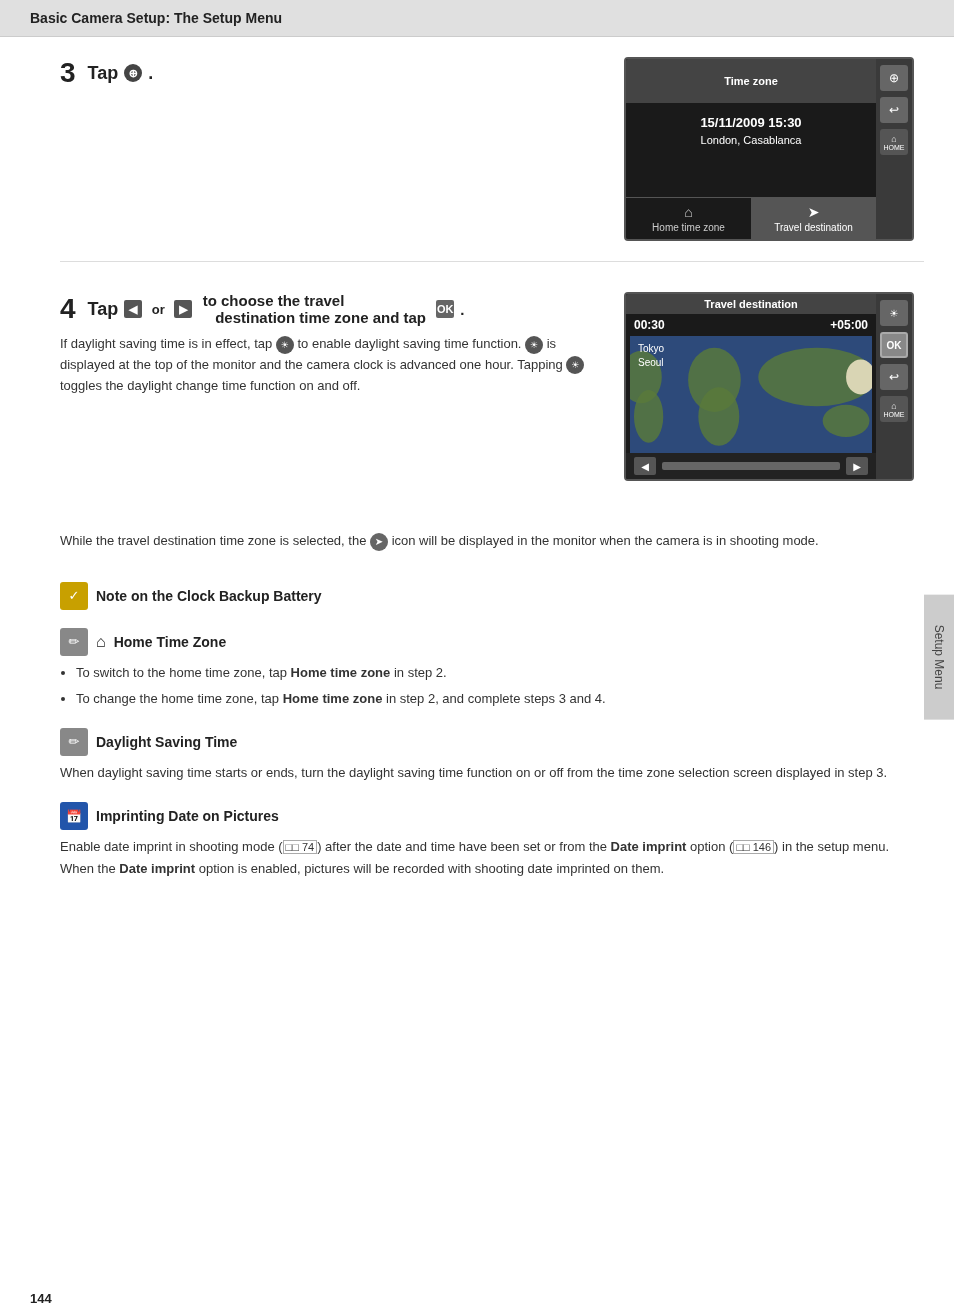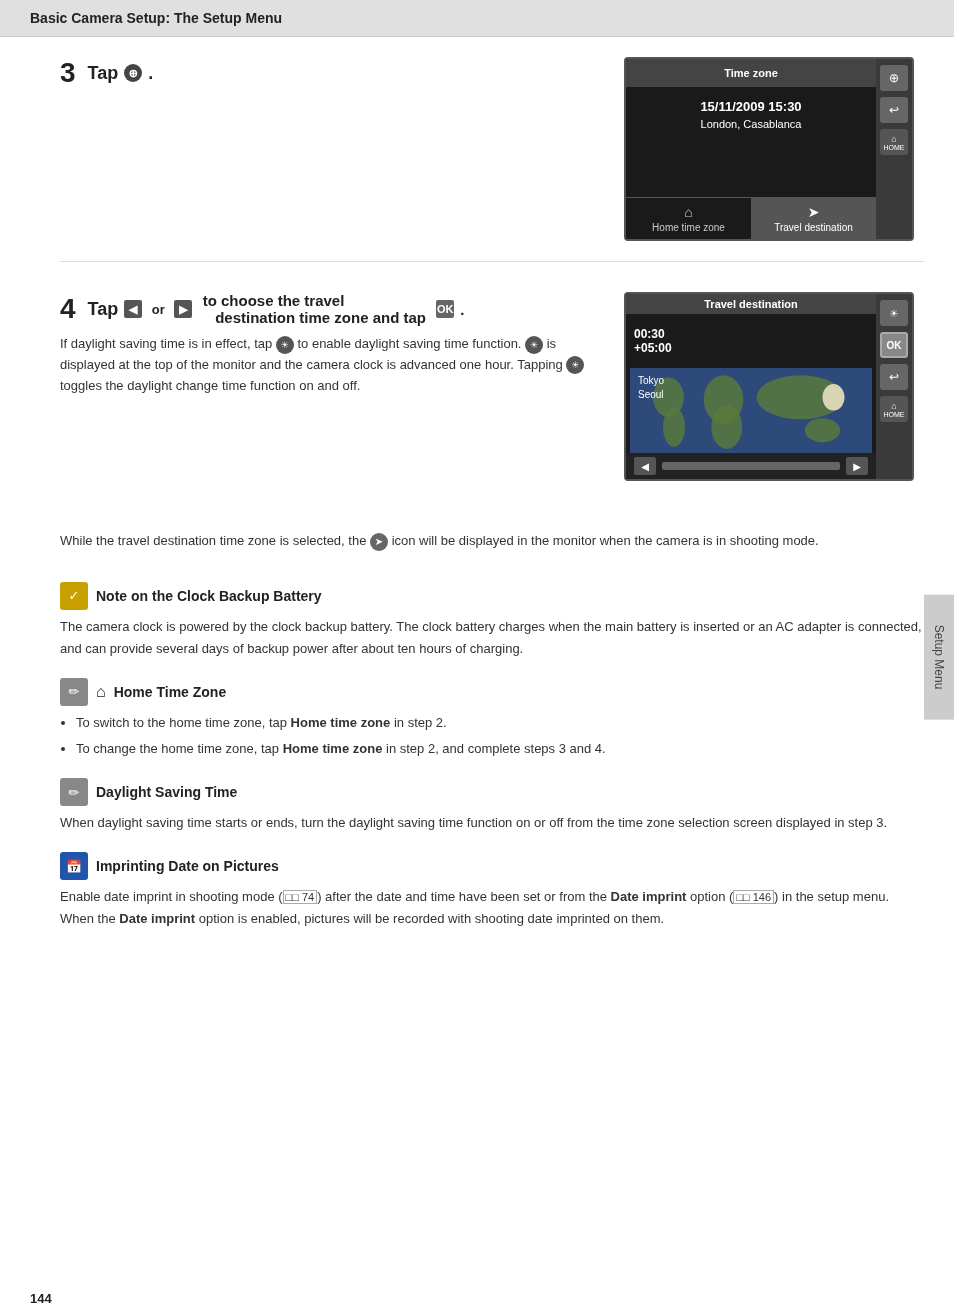--- a/index.html
+++ b/index.html
@@ -94,7 +94,7 @@
       color: #fff;
       text-align: center;
       font-size: 11px;
-      padding: 8px;
+      padding: 16px;
       font-weight: bold;
     }
 

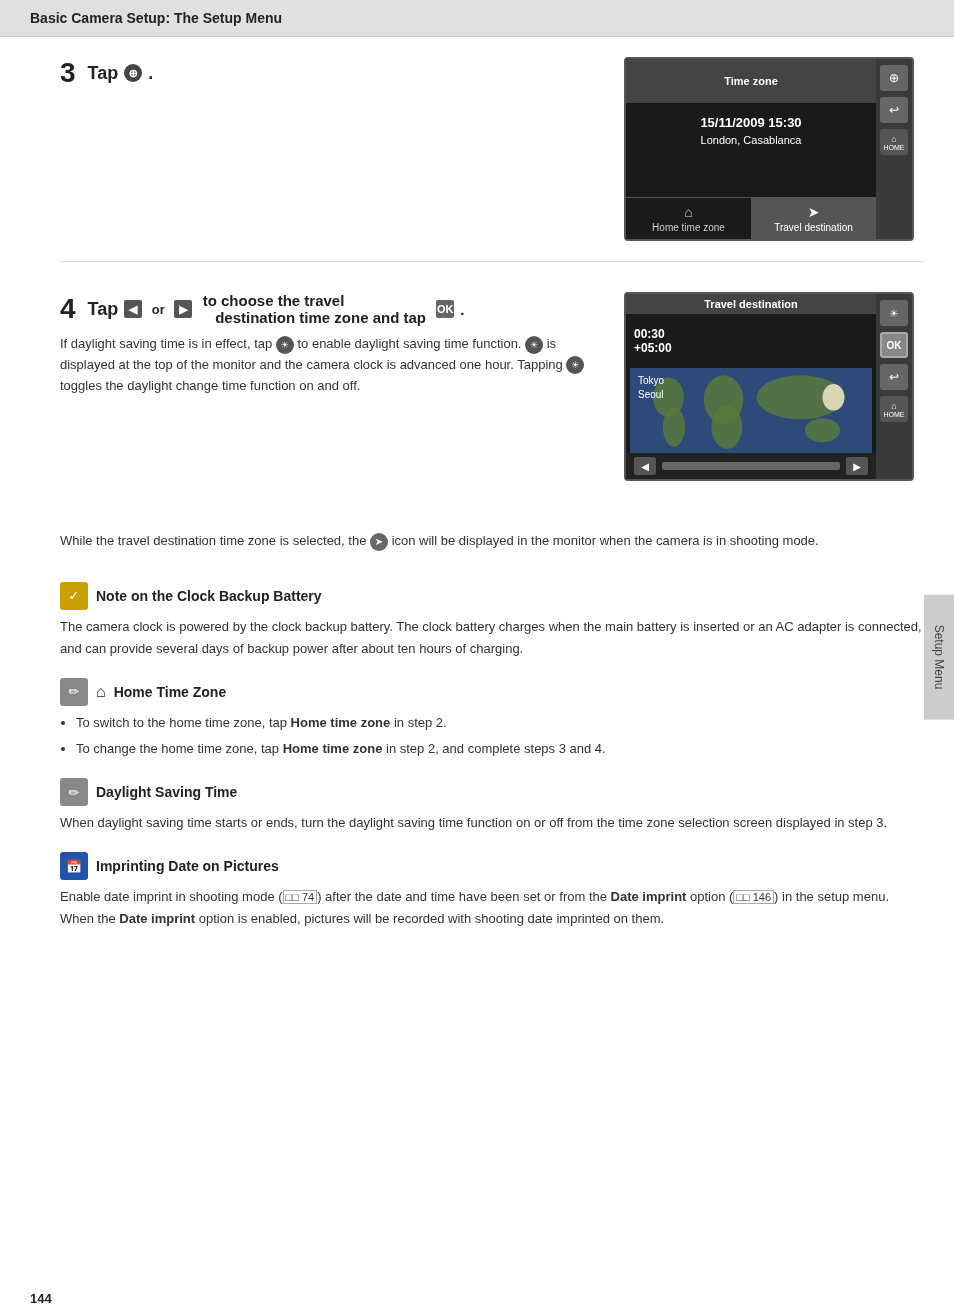--- a/index.html
+++ b/index.html
@@ -193,11 +193,10 @@
     .td-time-row {
       display: flex;
       justify-content: space-between;
-      padding: 13px 8px;
+      padding: 4px 8px;
       color: #fff;
       font-size: 12px;
       font-weight: bold;
-      flex-direction: column;
     }
 
     .td-map-area {

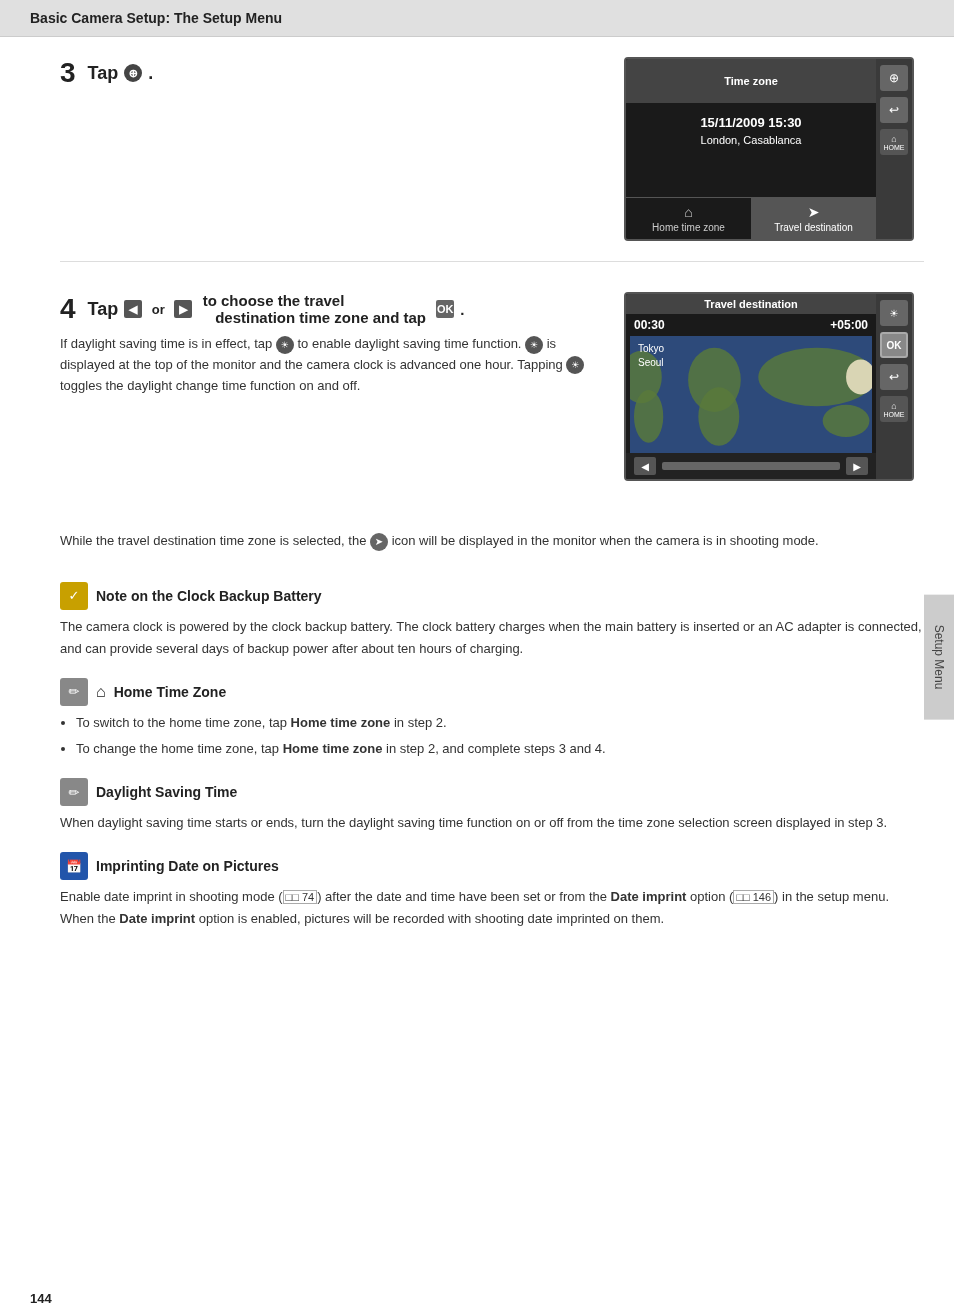--- a/index.html
+++ b/index.html
@@ -524,9 +524,6 @@
         <div class="note-icon yellow">✓</div>
         <span class="note-title">Note on the Clock Backup Battery</span>
       </div>
-      <div class="note-body">
-        <span>The camera clock is powered by the clock backup battery. The clock battery charges when the main battery is inserted or an AC adapter is connected, and can provide several days of backup power after about ten hours of charging.</span>
-      </div>
     </div>
 
     <div class="note-block">

